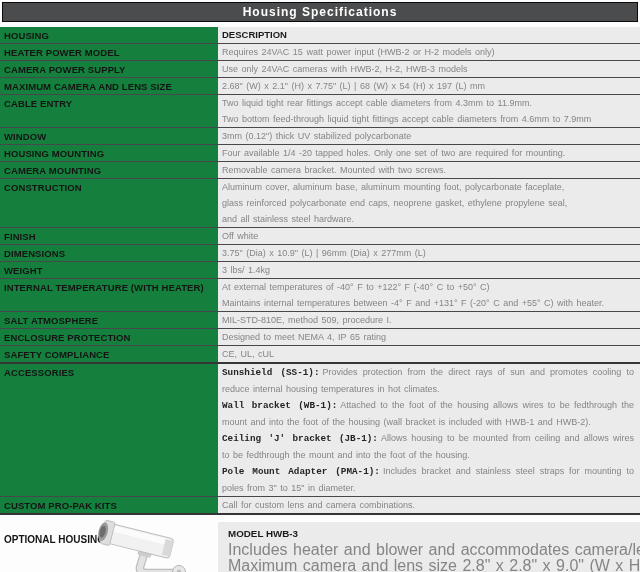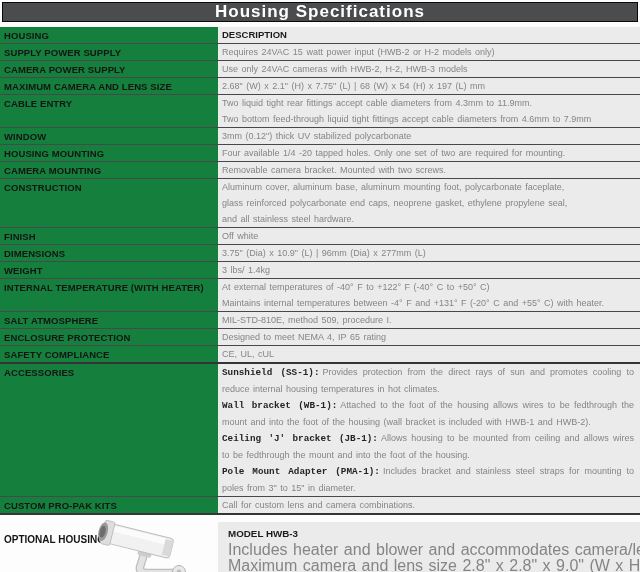--- a/index.html
+++ b/index.html
@@ -9,7 +9,7 @@
   .titlebar {
     margin:2px 2px 0 2px; height:20px; line-height:18px;
     background:#4b4c4e; border:1px solid #0a0a0a;
-    color:#ffffff; font-weight:bold; font-size:17px; letter-spacing:1px;
+    color:#ffffff; font-weight:bold; font-size:12px; letter-spacing:1px;
     text-align:center;
   }
 

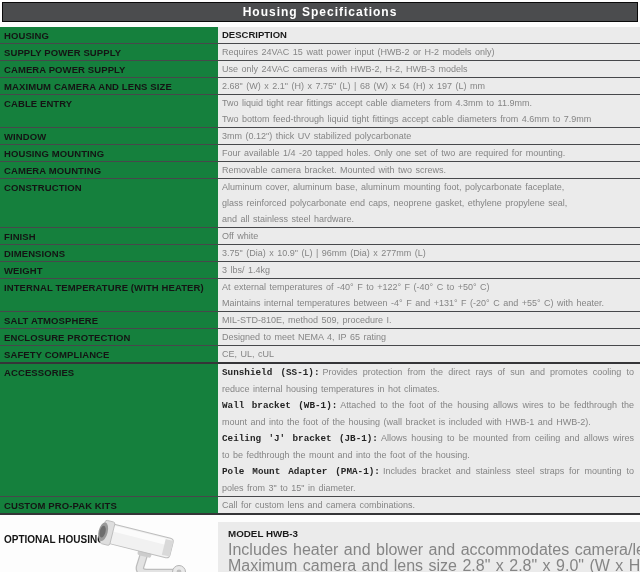--- a/index.html
+++ b/index.html
@@ -56,7 +56,7 @@
     </div>
 
     <div class="row">
-      <div class="lbl">SUPPLY POWER SUPPLY</div>
+      <div class="lbl">HEATER POWER MODEL</div>
       <div class="val">
           <div class="vl">Requires 24VAC 15 watt power input (HWB-2 or H-2 models only)</div>
         </div>

